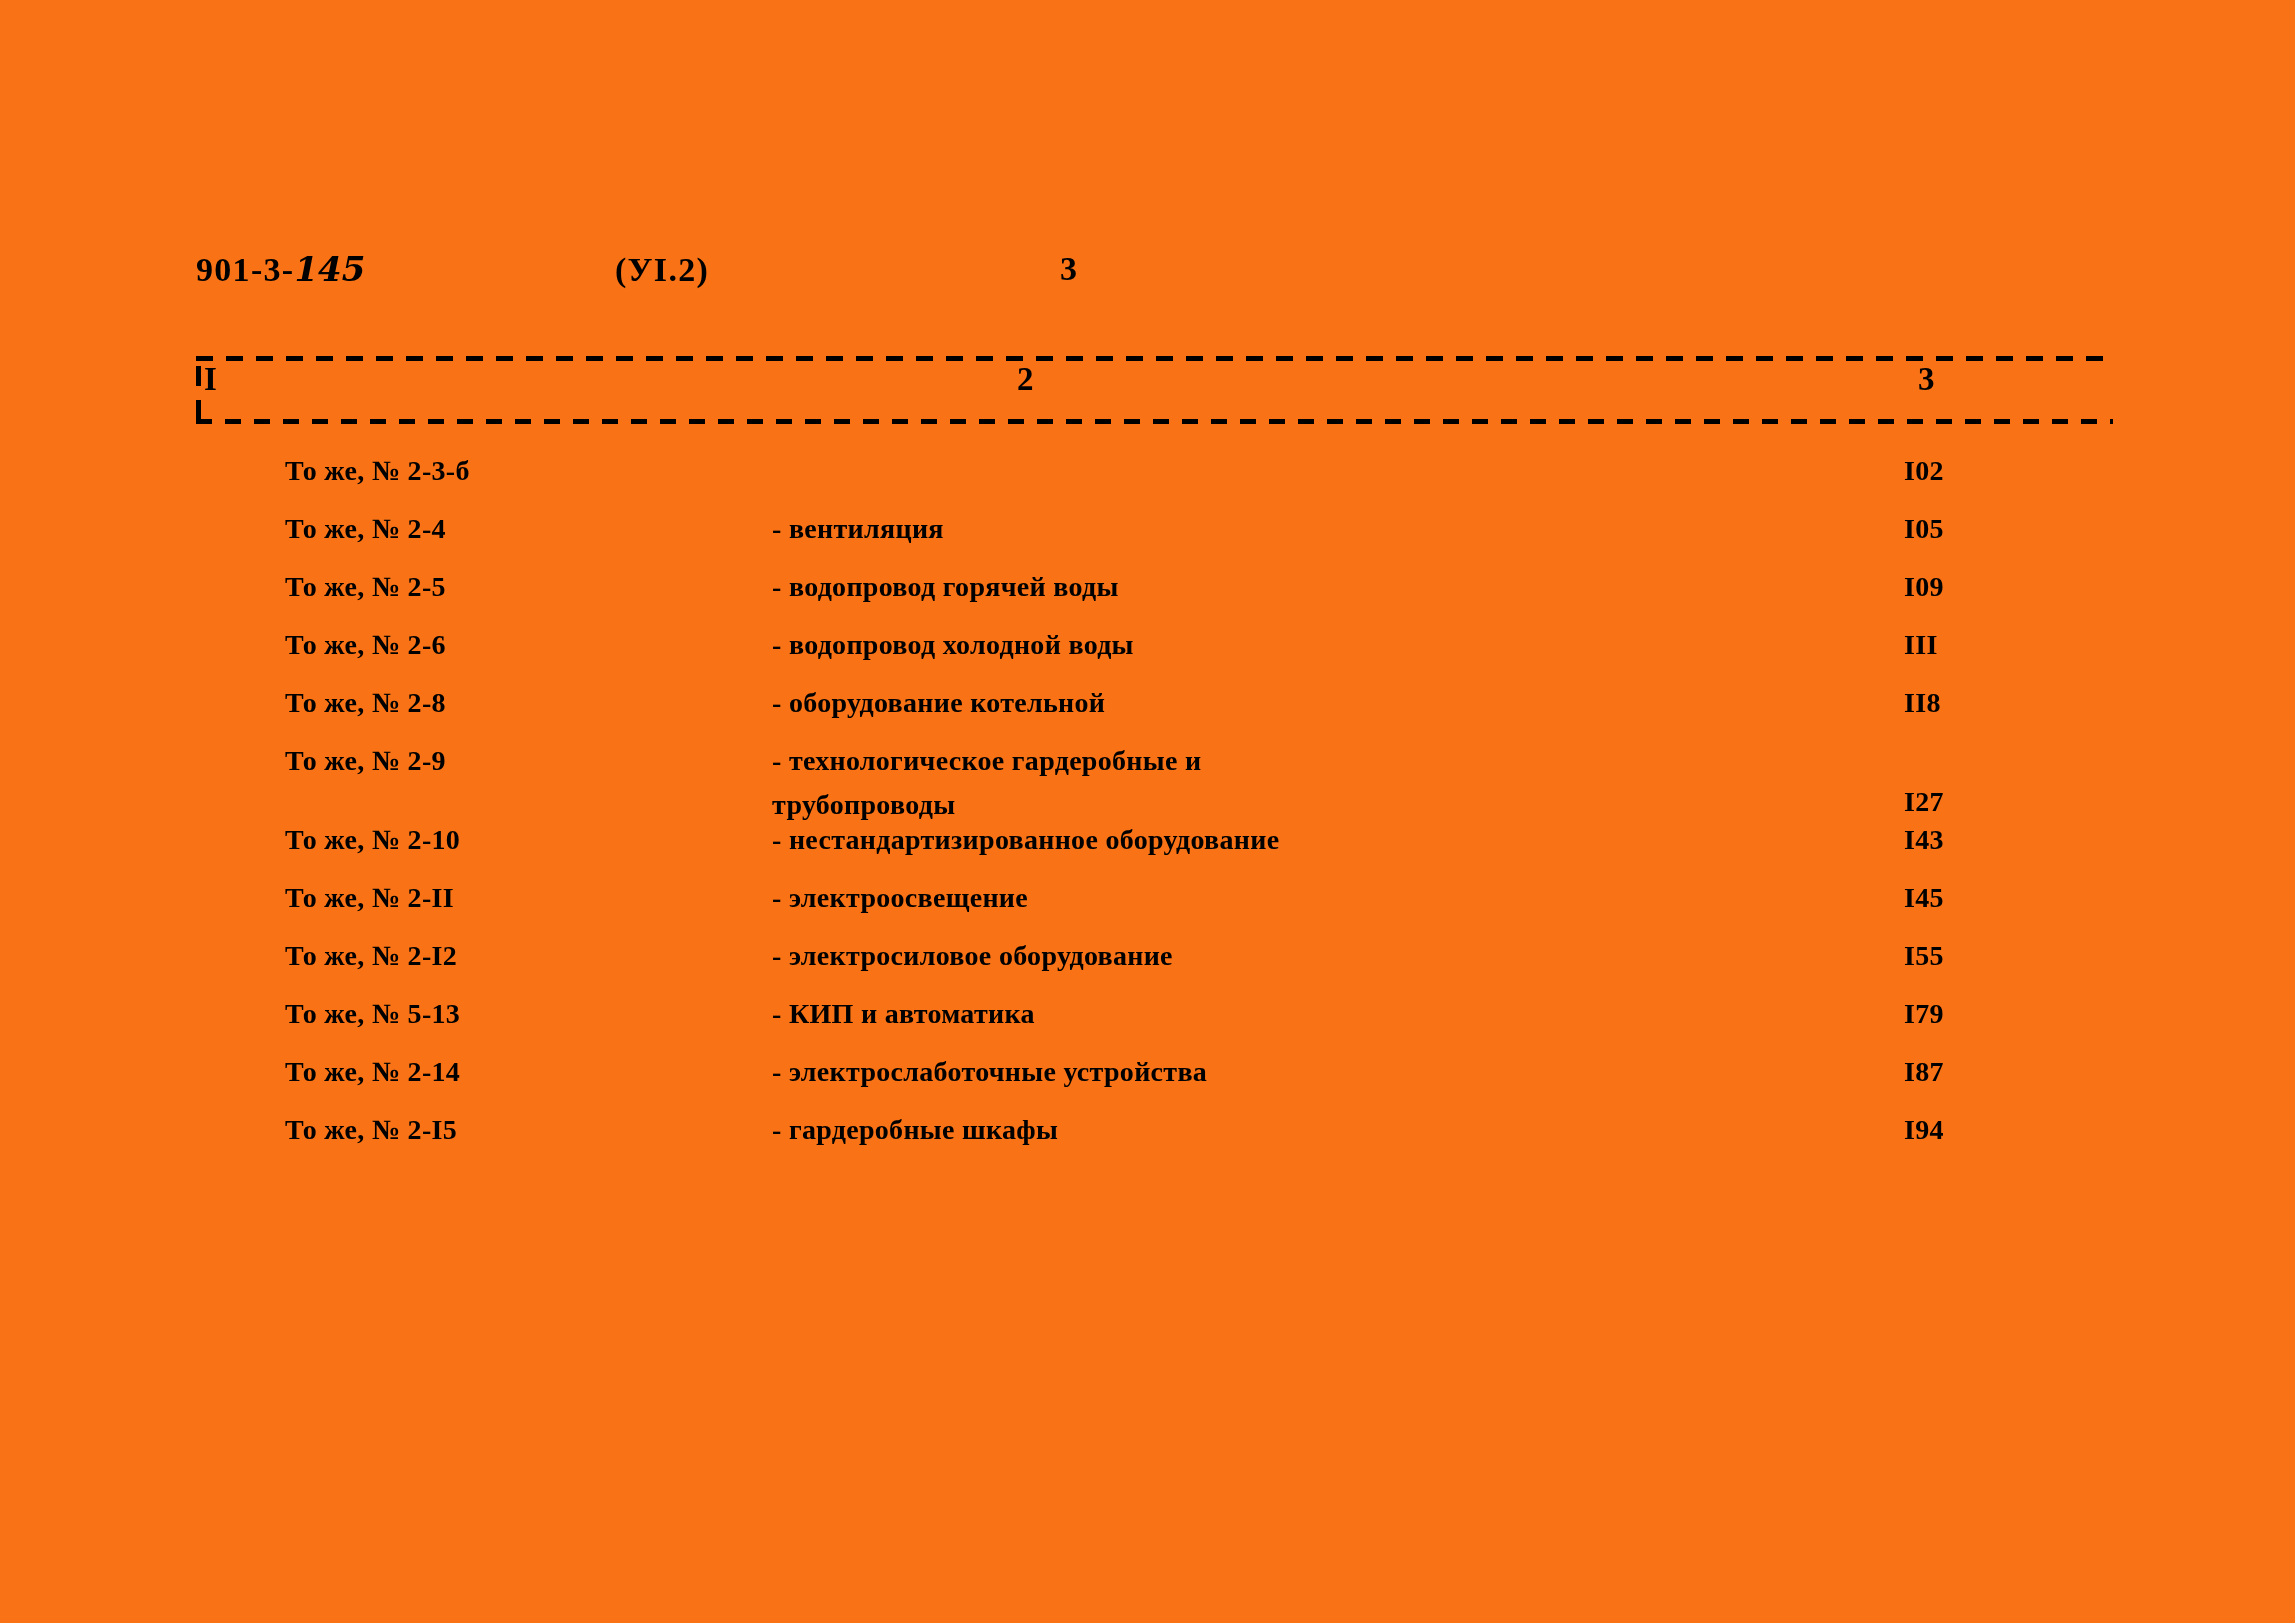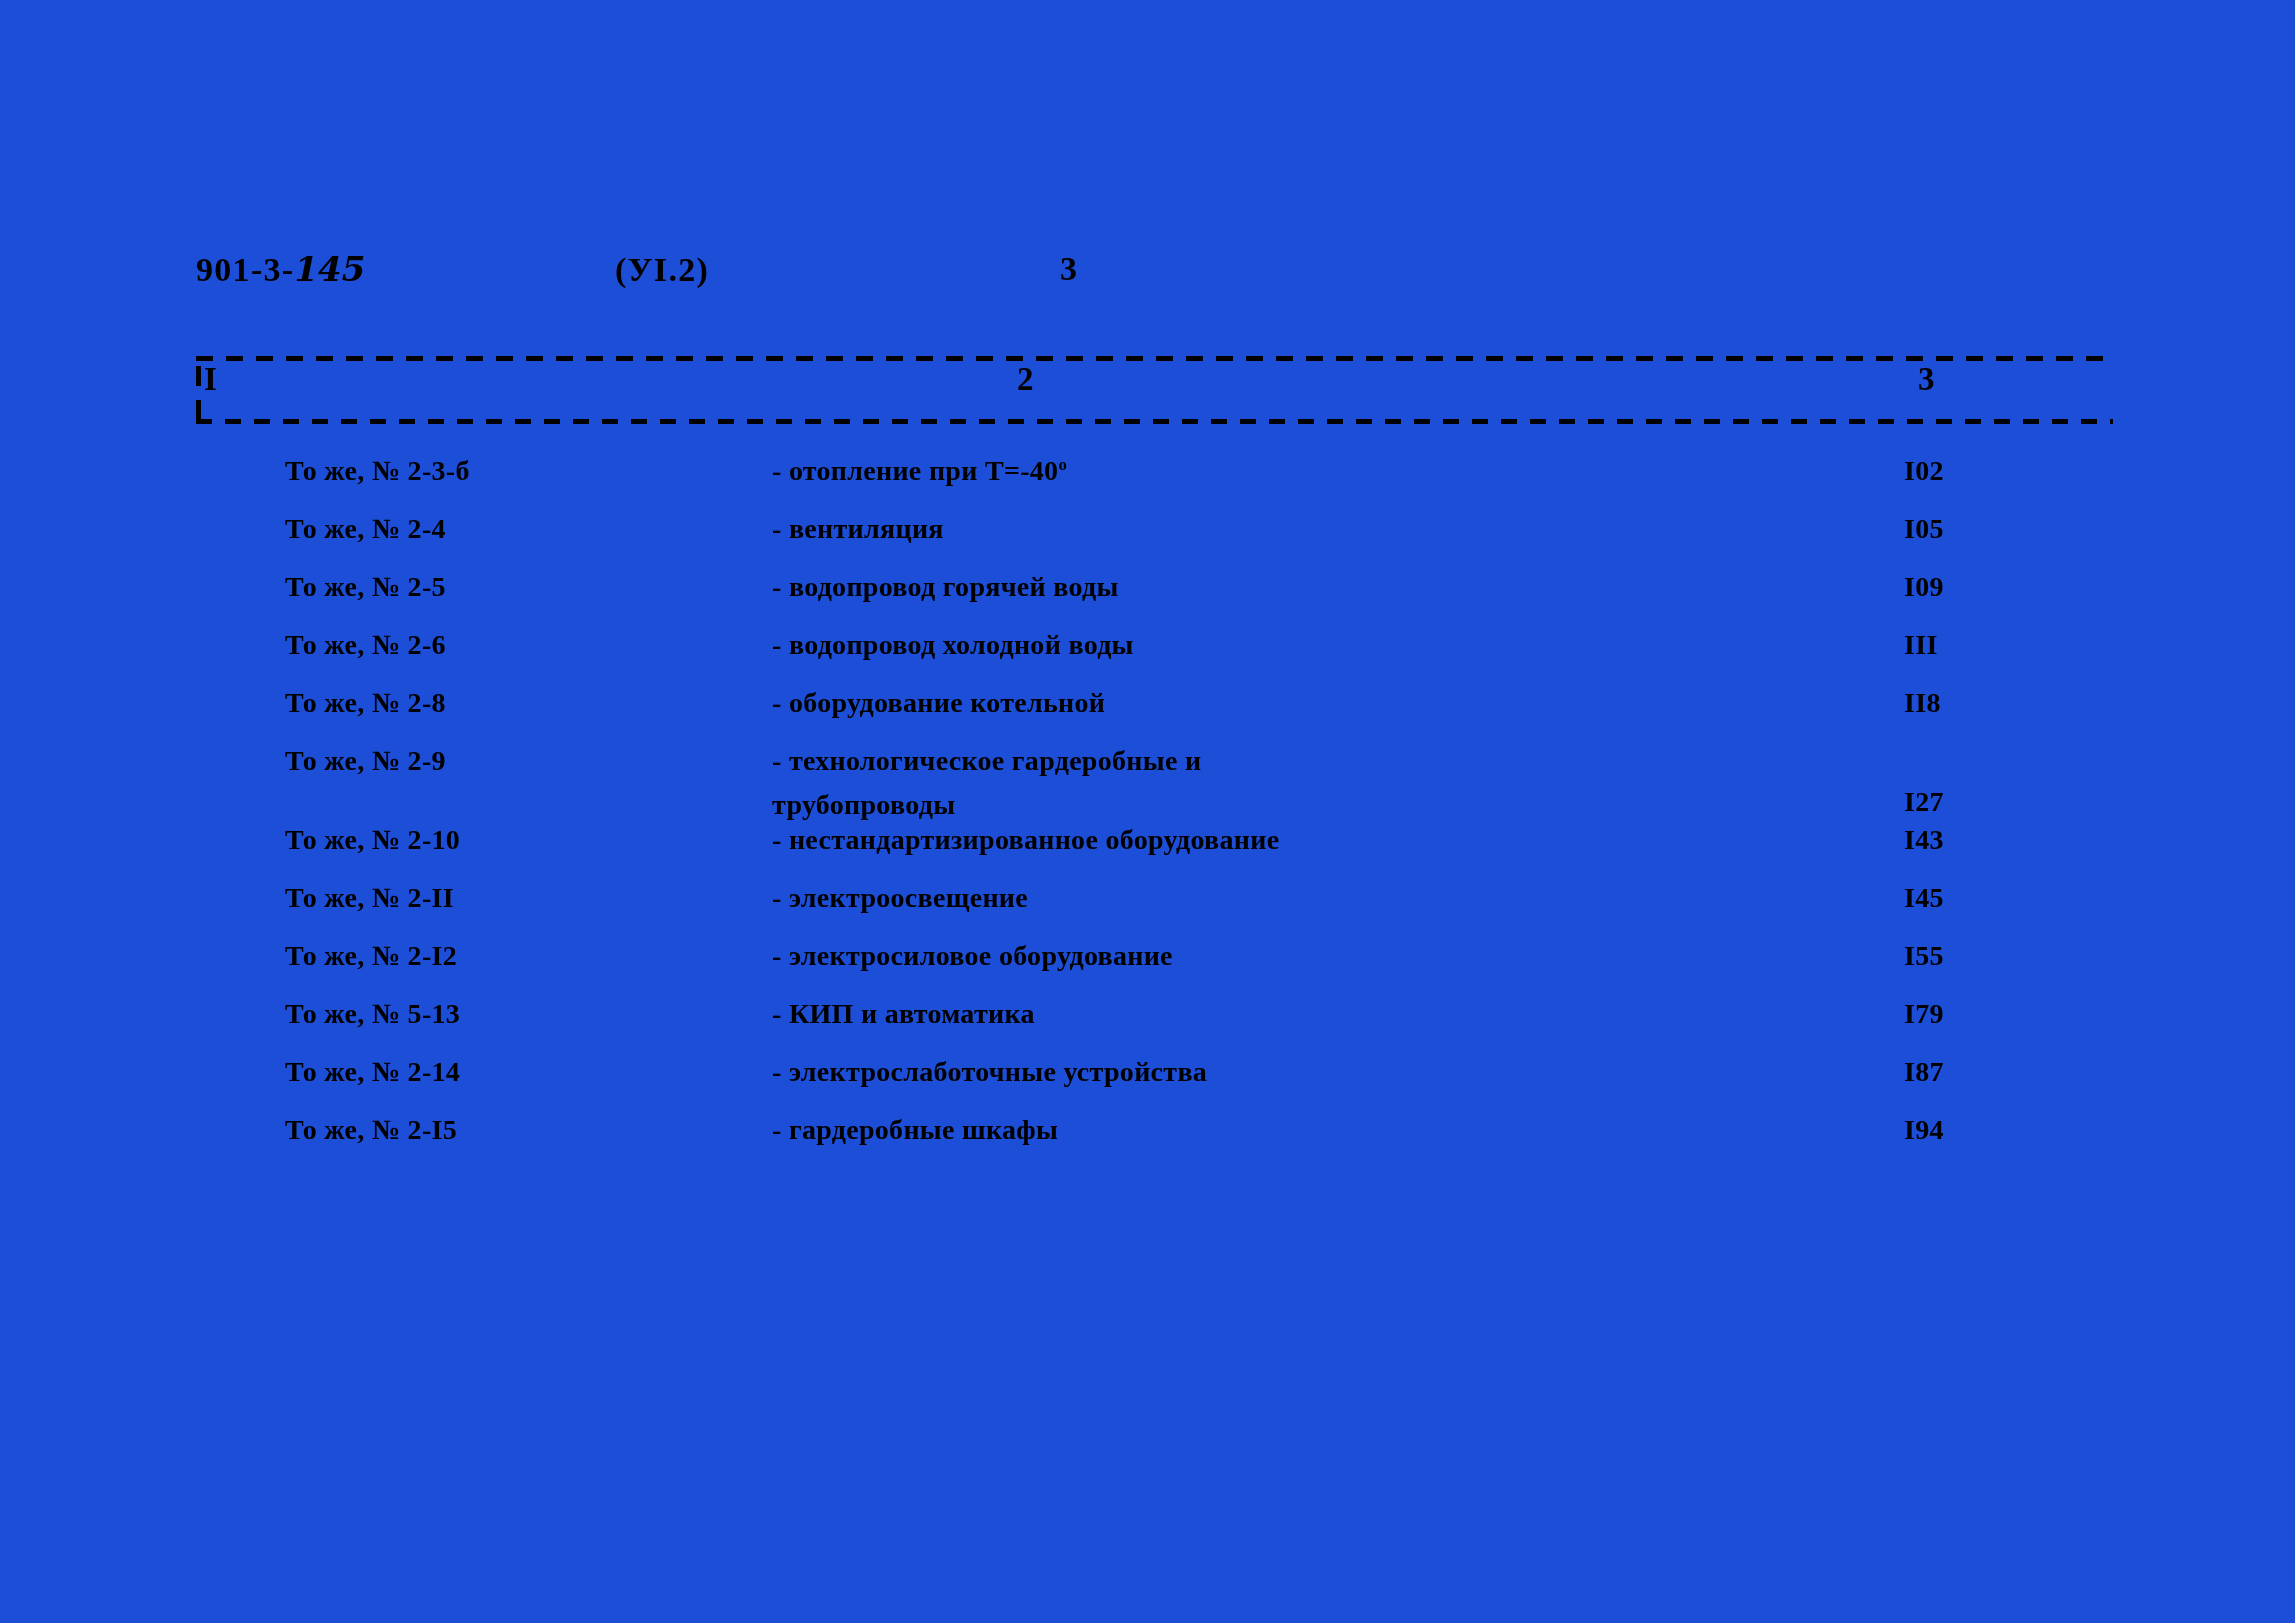--- a/index.html
+++ b/index.html
@@ -12,7 +12,7 @@
     position: relative;
     width: 2295px;
     height: 1623px;
-    background: #1d4ed8;
+    background: #f97316;
     overflow: hidden;
     font-family: "Liberation Serif", "DejaVu Serif", serif;
     color: #000000;

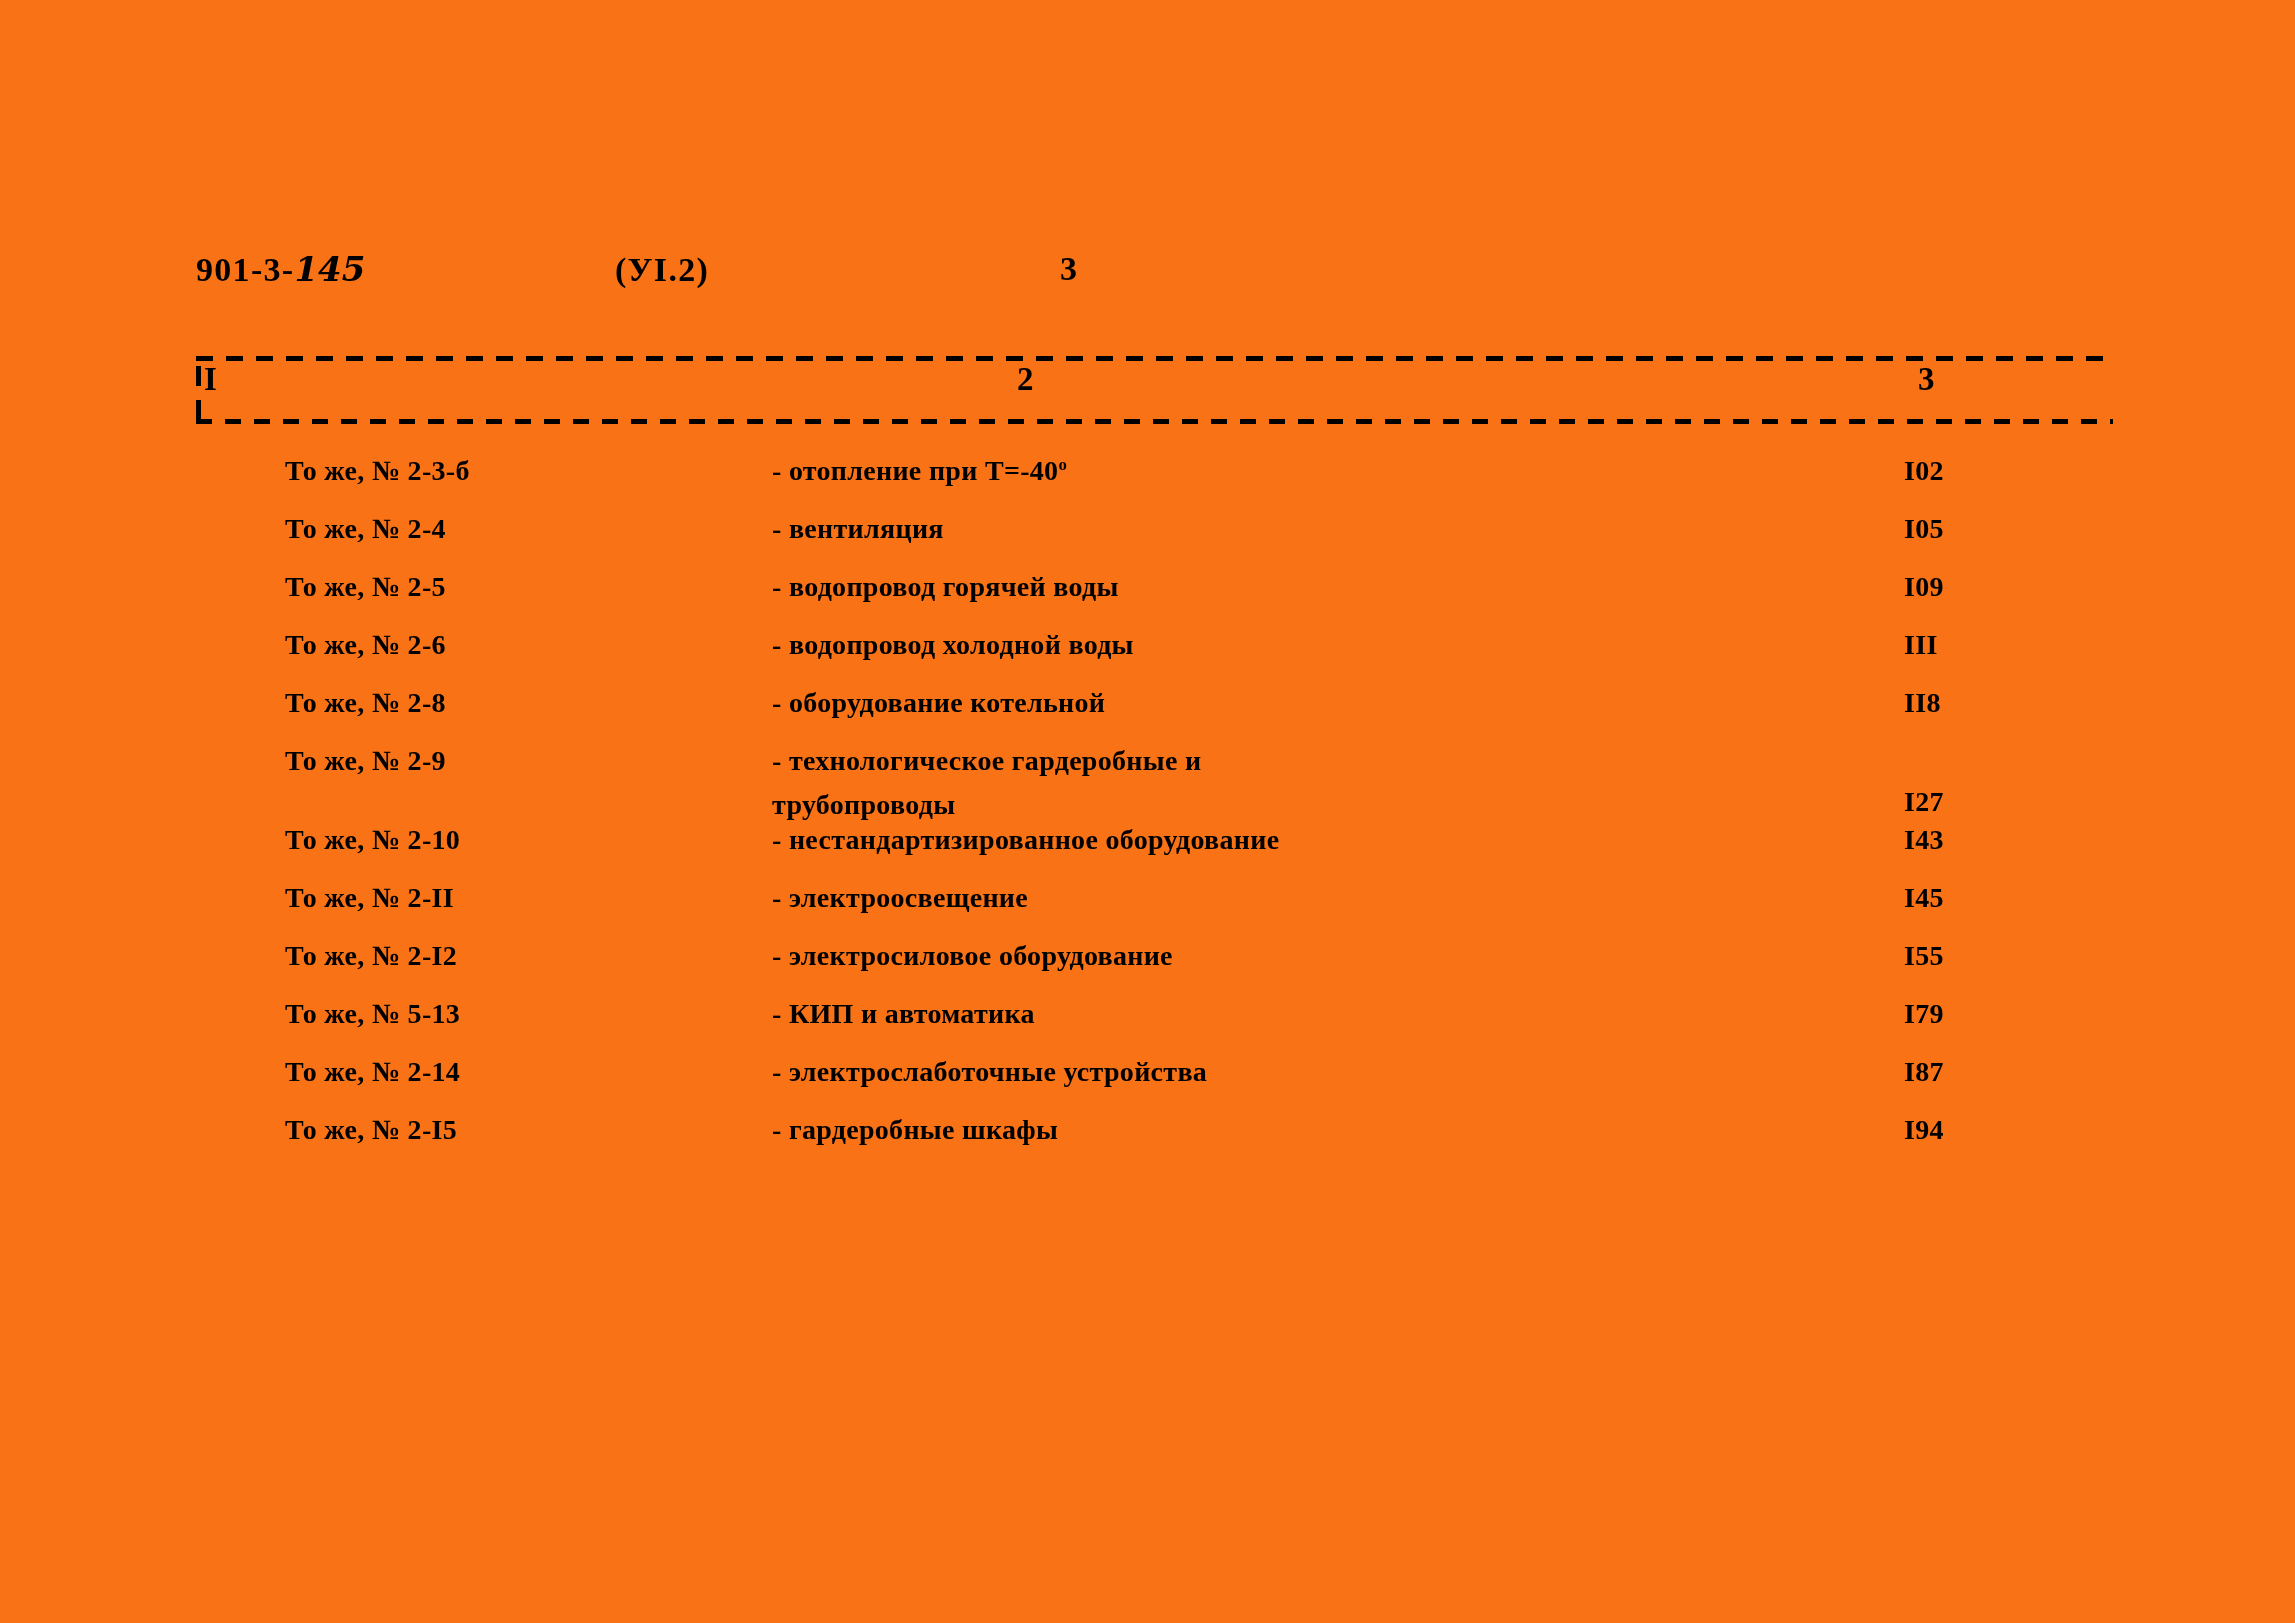--- a/index.html
+++ b/index.html
@@ -165,7 +165,6 @@
 
       <div class="row">
         <span class="cell c-ref">То же, № 2-3-б</span>
-        <span class="cell c-desc"><span>- отопление при Т=-40</span><sup class="deg">о</sup></span>
         <span class="cell c-pg">I02</span>
       </div>
 

